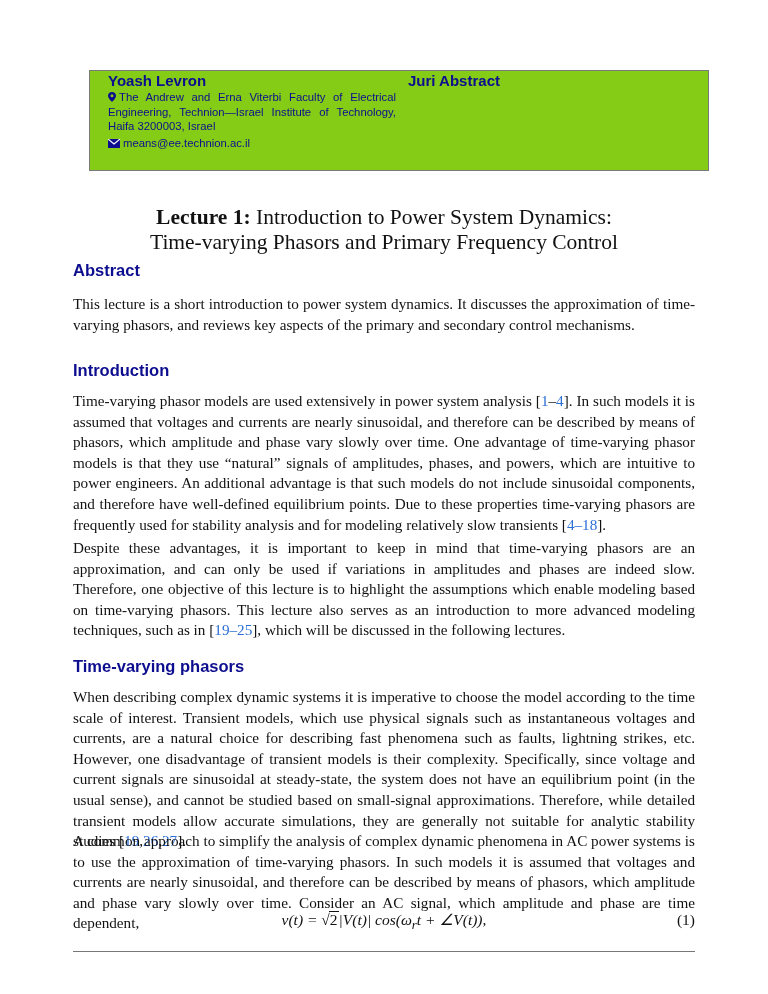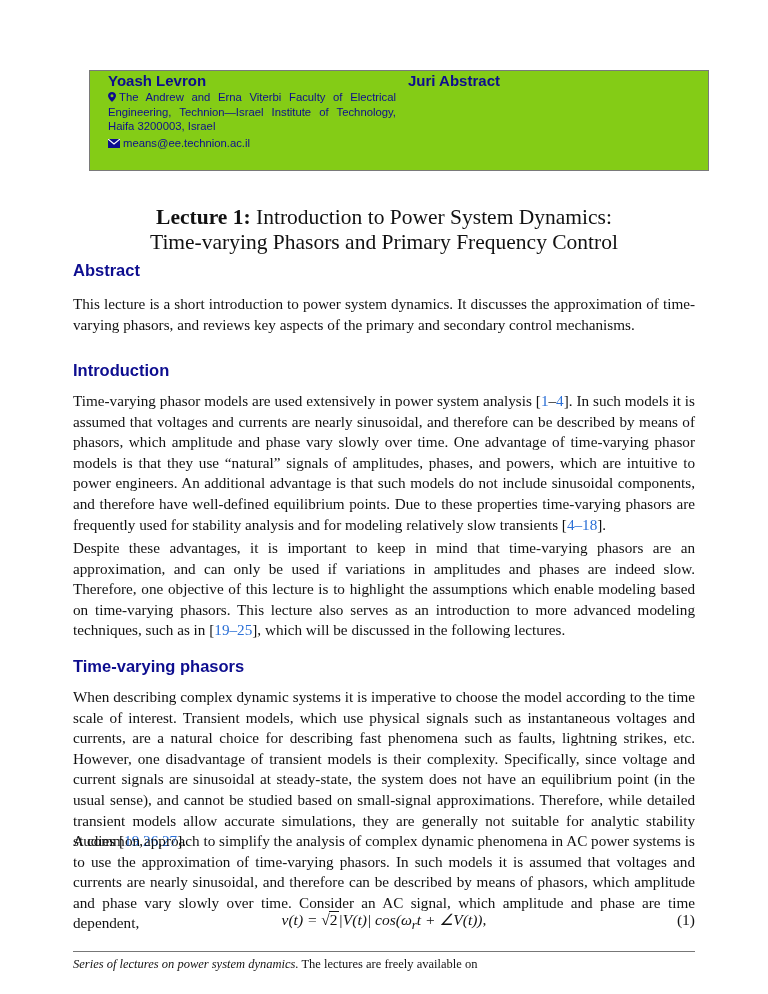--- a/index.html
+++ b/index.html
@@ -83,7 +83,6 @@
 
 <div class="footer-rule"></div>
 <div class="footer-text">
-  <div><i>Series of lectures on power system dynamics.</i><span> The lectures are freely available on</span></div>
 </div>
 
 </body></html>

